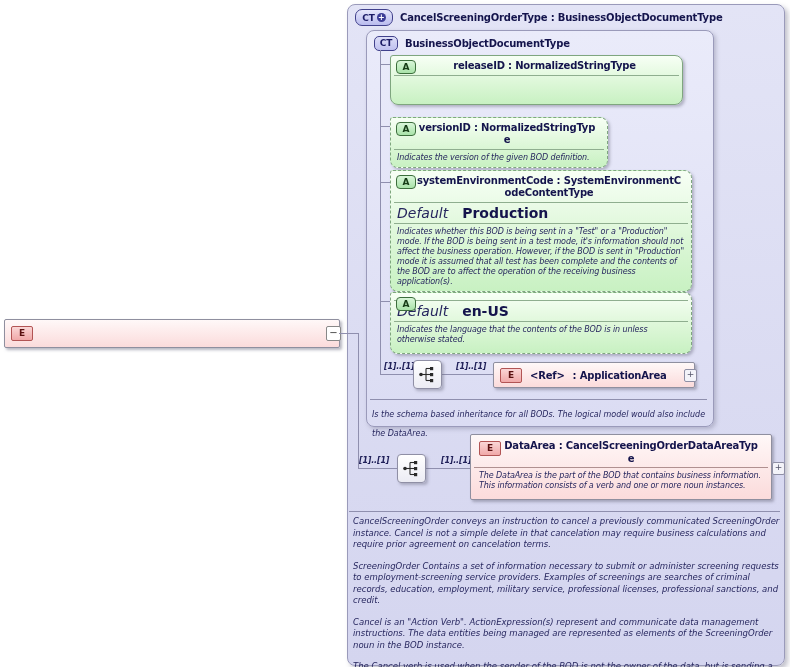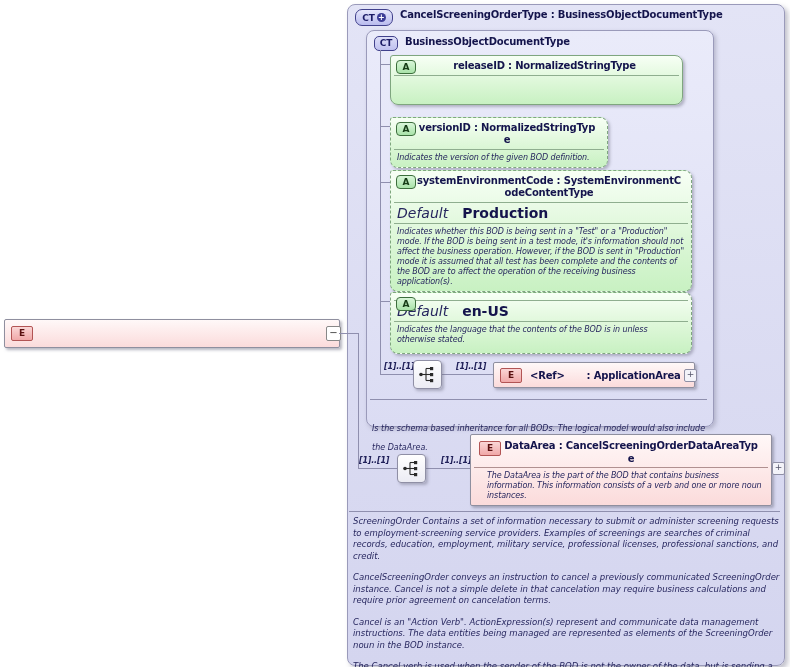--- a/index.html
+++ b/index.html
@@ -32,7 +32,7 @@
   
   .ctbox{position:absolute;border:1px solid #9a9aba;border-radius:8px;
          box-shadow:3px 3px 5px rgba(100,100,125,.4);}
-  .ctbox .cthdr{position:absolute;display:flex;gap:7px;}
+  .ctbox .cthdr{position:absolute;display:flex;align-items:center;gap:7px;}
   
   .attr{position:absolute;background:linear-gradient(180deg,#f7fff5,#ddf7d8 55%,#c8f1c2);
         border:1px solid #7fa67f;border-radius:3px 8px 8px 8px;

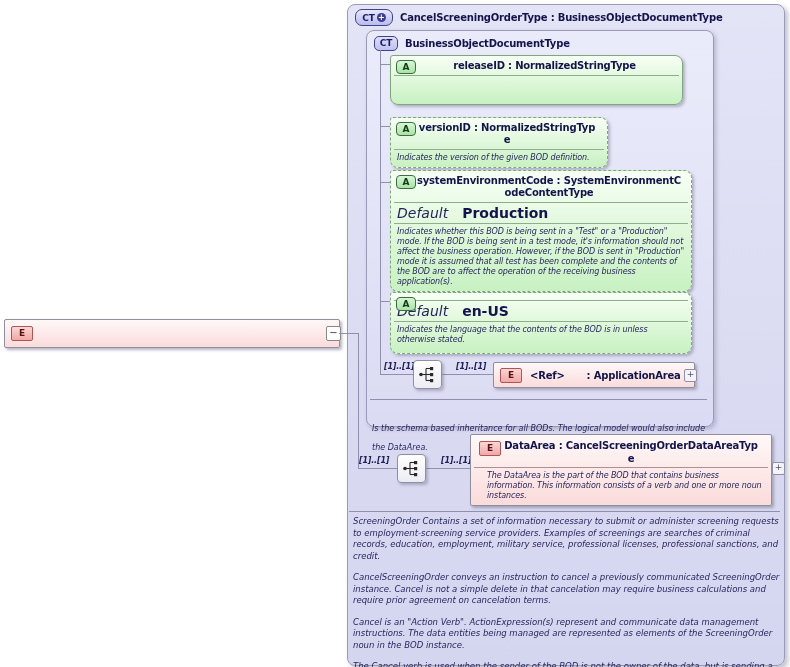--- a/index.html
+++ b/index.html
@@ -167,7 +167,7 @@
   <div class="el el-flex" style="left:493px;top:362px;width:188px;height:24px;">
     <span class="badge-e">E</span>
     <span class="hdr" style="white-space:nowrap;">&lt;Ref&gt;</span>
-    <span class="hdr" style="white-space:nowrap;margin-left:14px;">: ApplicationArea</span>
+    <span class="hdr" style="white-space:nowrap;">: ApplicationArea</span>
   </div>
   <div class="plusbtn" style="left:684px;top:369px;">+</div>
 

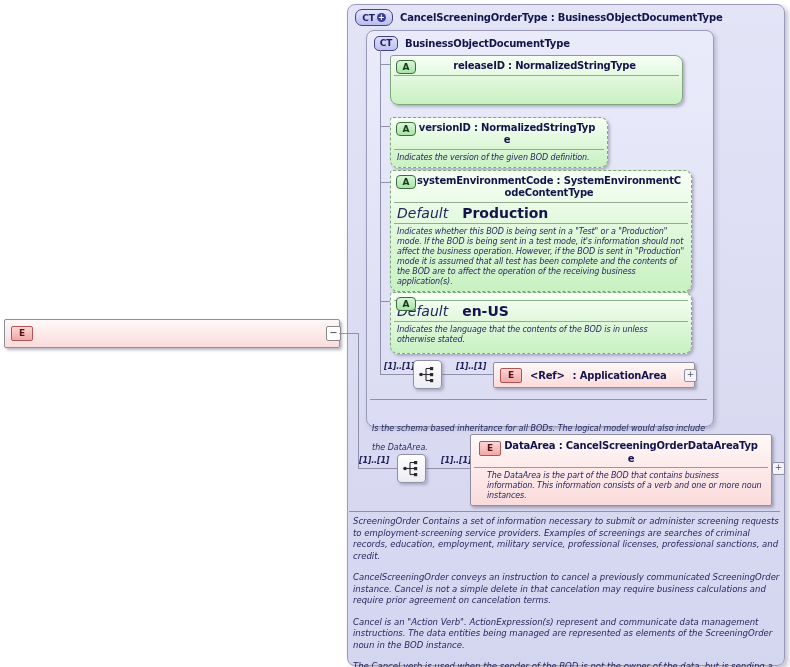--- a/index.html
+++ b/index.html
@@ -172,7 +172,7 @@
   <div class="plusbtn" style="left:684px;top:369px;">+</div>
 
   <div class="cline hline" style="left:370px;top:399px;width:337px;"></div>
-  <div class="note" style="left:372px;top:416px;width:334px;">
+  <div class="note" style="left:372px;top:402px;width:334px;">
     <span class="ann">Is the schema based inheritance for all BODs. The logical model would also include the DataArea.</span>
   </div>
 

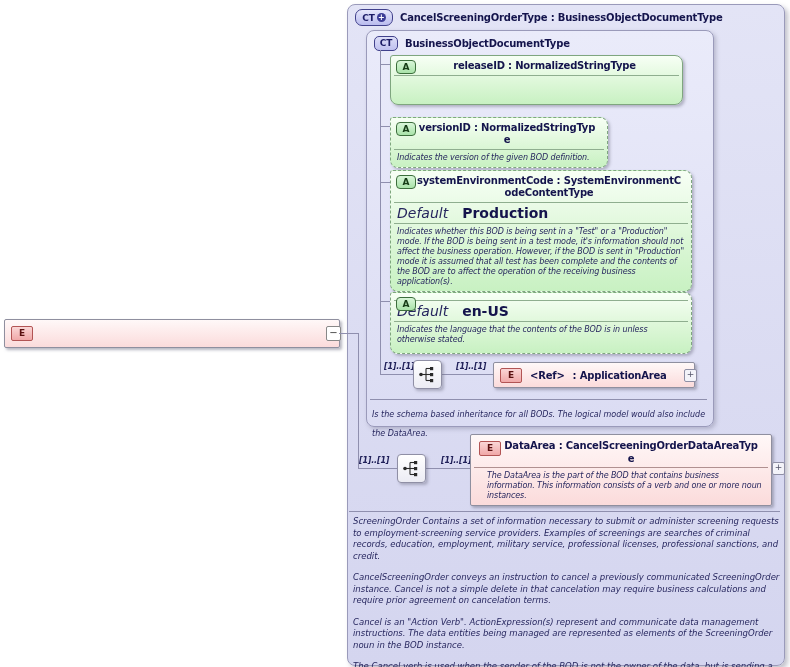--- a/index.html
+++ b/index.html
@@ -52,7 +52,7 @@
   .el .hdr-row{position:relative;text-align:center;padding:5px 12px 2px 32px;word-break:break-all;line-height:12.5px;}
   .el .hdr-row .badge-e{position:absolute;left:8px;top:6px;}
   .el .sep{border-top:1px solid #b09090;}
-  .el .ann{display:block;padding:3px 8px 4px 16px;}
+  .el .ann{display:block;padding:3px 8px 4px 8px;}
   
   .seq{position:absolute;width:27px;height:27px;background:linear-gradient(#ffffff,#ececf4);
        border:1px solid #8f8fa5;border-radius:4px;box-shadow:2px 2px 3px rgba(110,110,130,.45);

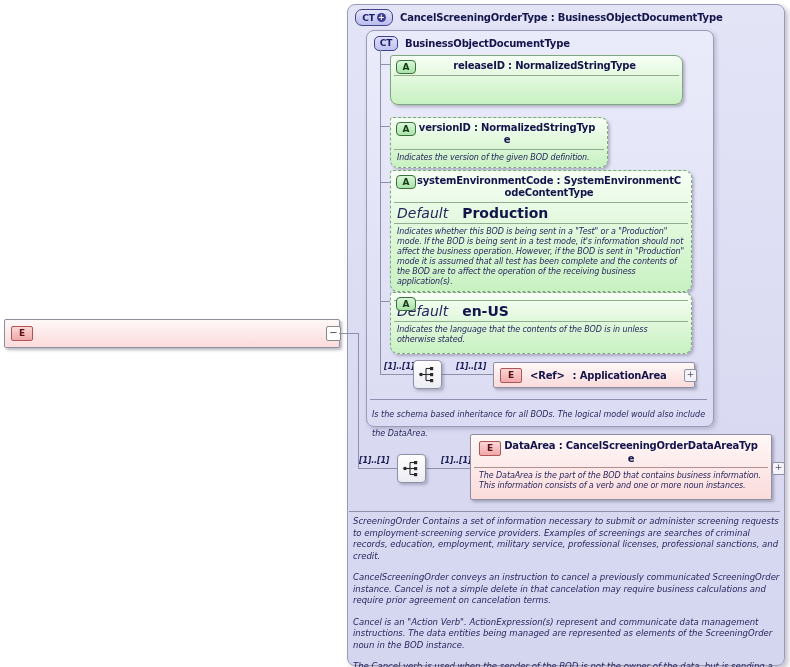--- a/index.html
+++ b/index.html
@@ -203,8 +203,8 @@
 
   <div class="cline hline" style="left:349px;top:511px;width:431px;"></div>
   <div class="note para" style="left:353px;top:516px;width:427px;">
+    <p class="ann ann-lg">CancelScreeningOrder conveys an instruction to cancel a previously communicated ScreeningOrder instance. Cancel is not a simple delete in that cancelation may require business calculations and require prior agreement on cancelation terms.</p>
     <p class="ann ann-lg">ScreeningOrder  Contains a set of information necessary to submit or administer screening requests to employment-screening service providers. Examples of screenings are searches of criminal records, education, employment, military service, professional licenses, professional sanctions, and credit.</p>
-    <p class="ann ann-lg">CancelScreeningOrder conveys an instruction to cancel a previously communicated ScreeningOrder instance. Cancel is not a simple delete in that cancelation may require business calculations and require prior agreement on cancelation terms.</p>
     <p class="ann ann-lg">Cancel is an "Action Verb". ActionExpression(s) represent and communicate data management instructions. The data entities being managed are represented as elements of the ScreeningOrder noun in the BOD instance.</p>
     <p class="ann ann-lg">The Cancel verb is used when the sender of the BOD is not the owner of the data, but is sending a request for the document to be canceled.</p>
   </div>

